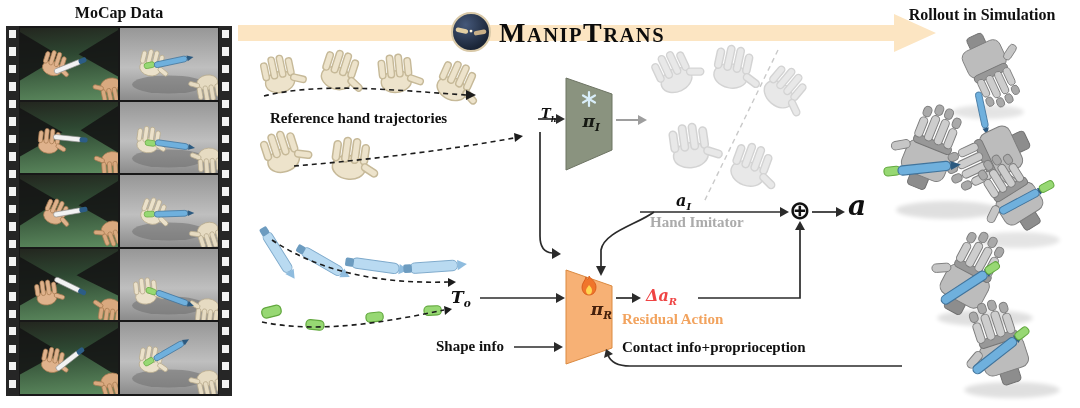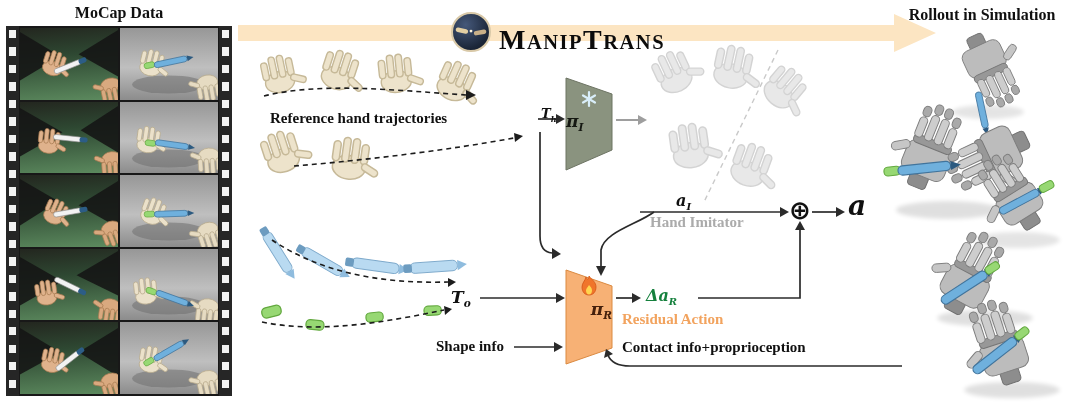--- a/index.html
+++ b/index.html
@@ -30,7 +30,7 @@
   #logo{position:absolute;left:451px;top:12px;width:40px;height:40px;border-radius:50%;box-sizing:border-box;
      background:radial-gradient(circle at 35% 30%,#45587a 0%,#1b2638 70%,#101826 100%);
      border:2px solid #d9c9a8;z-index:3;}
-  #title{position:absolute;left:499px;top:14px;height:38px;line-height:52px;z-index:3;color:#0c0c0c;
+  #title{position:absolute;left:499px;top:14px;height:38px;line-height:38px;z-index:3;color:#0c0c0c;
      font-weight:bold;letter-spacing:1.5px;white-space:nowrap;}
   .ttl-big{font-size:28px;}
   .ttl-sm{font-size:20.5px;}

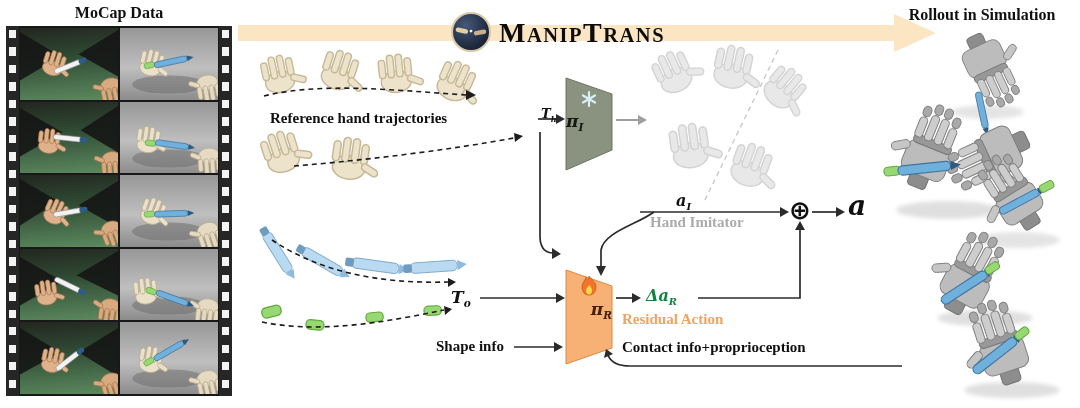--- a/index.html
+++ b/index.html
@@ -41,7 +41,7 @@
   #rollout-title{left:884px;top:6px;width:196px;text-align:center;font-size:16px;}
   #lbl-ref-hand{left:270px;top:110px;}
   #sym-th{left:514px;top:107px;font-size:13px;margin-left:27px;}
-  #sym-pii{left:566px;top:112px;width:34px;text-align:left;font-size:17px;color:#151812;}
+  #sym-pii{left:566px;top:112px;width:34px;text-align:right;font-size:17px;color:#151812;}
   #lbl-imitator{left:650px;top:214px;color:#ababab;}
   #sym-ai{left:676px;top:192px;font-size:16px;}
   #sym-oplus{left:789px;top:197px;font-family:"DejaVu Sans",sans-serif;font-size:26px;line-height:1;color:#111;}

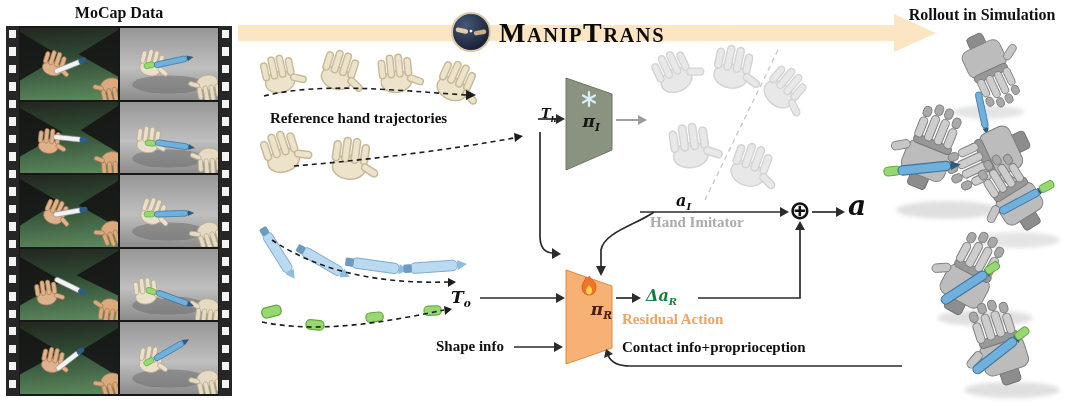--- a/index.html
+++ b/index.html
@@ -50,7 +50,7 @@
   #sym-to{left:451px;top:288px;font-size:17px;}
   #lbl-shape{left:436px;top:338px;}
   #sym-pir{left:566px;top:300px;width:46px;text-align:right;font-size:17px;color:#45200c;}
-  #sym-dar{left:646px;top:287px;font-size:16px;color:#15803d;}
+  #sym-dar{left:646px;top:287px;font-size:16px;color:#ef4444;}
   #lbl-residual{left:622px;top:311px;color:#f2a35e;}
   #lbl-contact{left:622px;top:339px;text-align:right;}
 </style>

